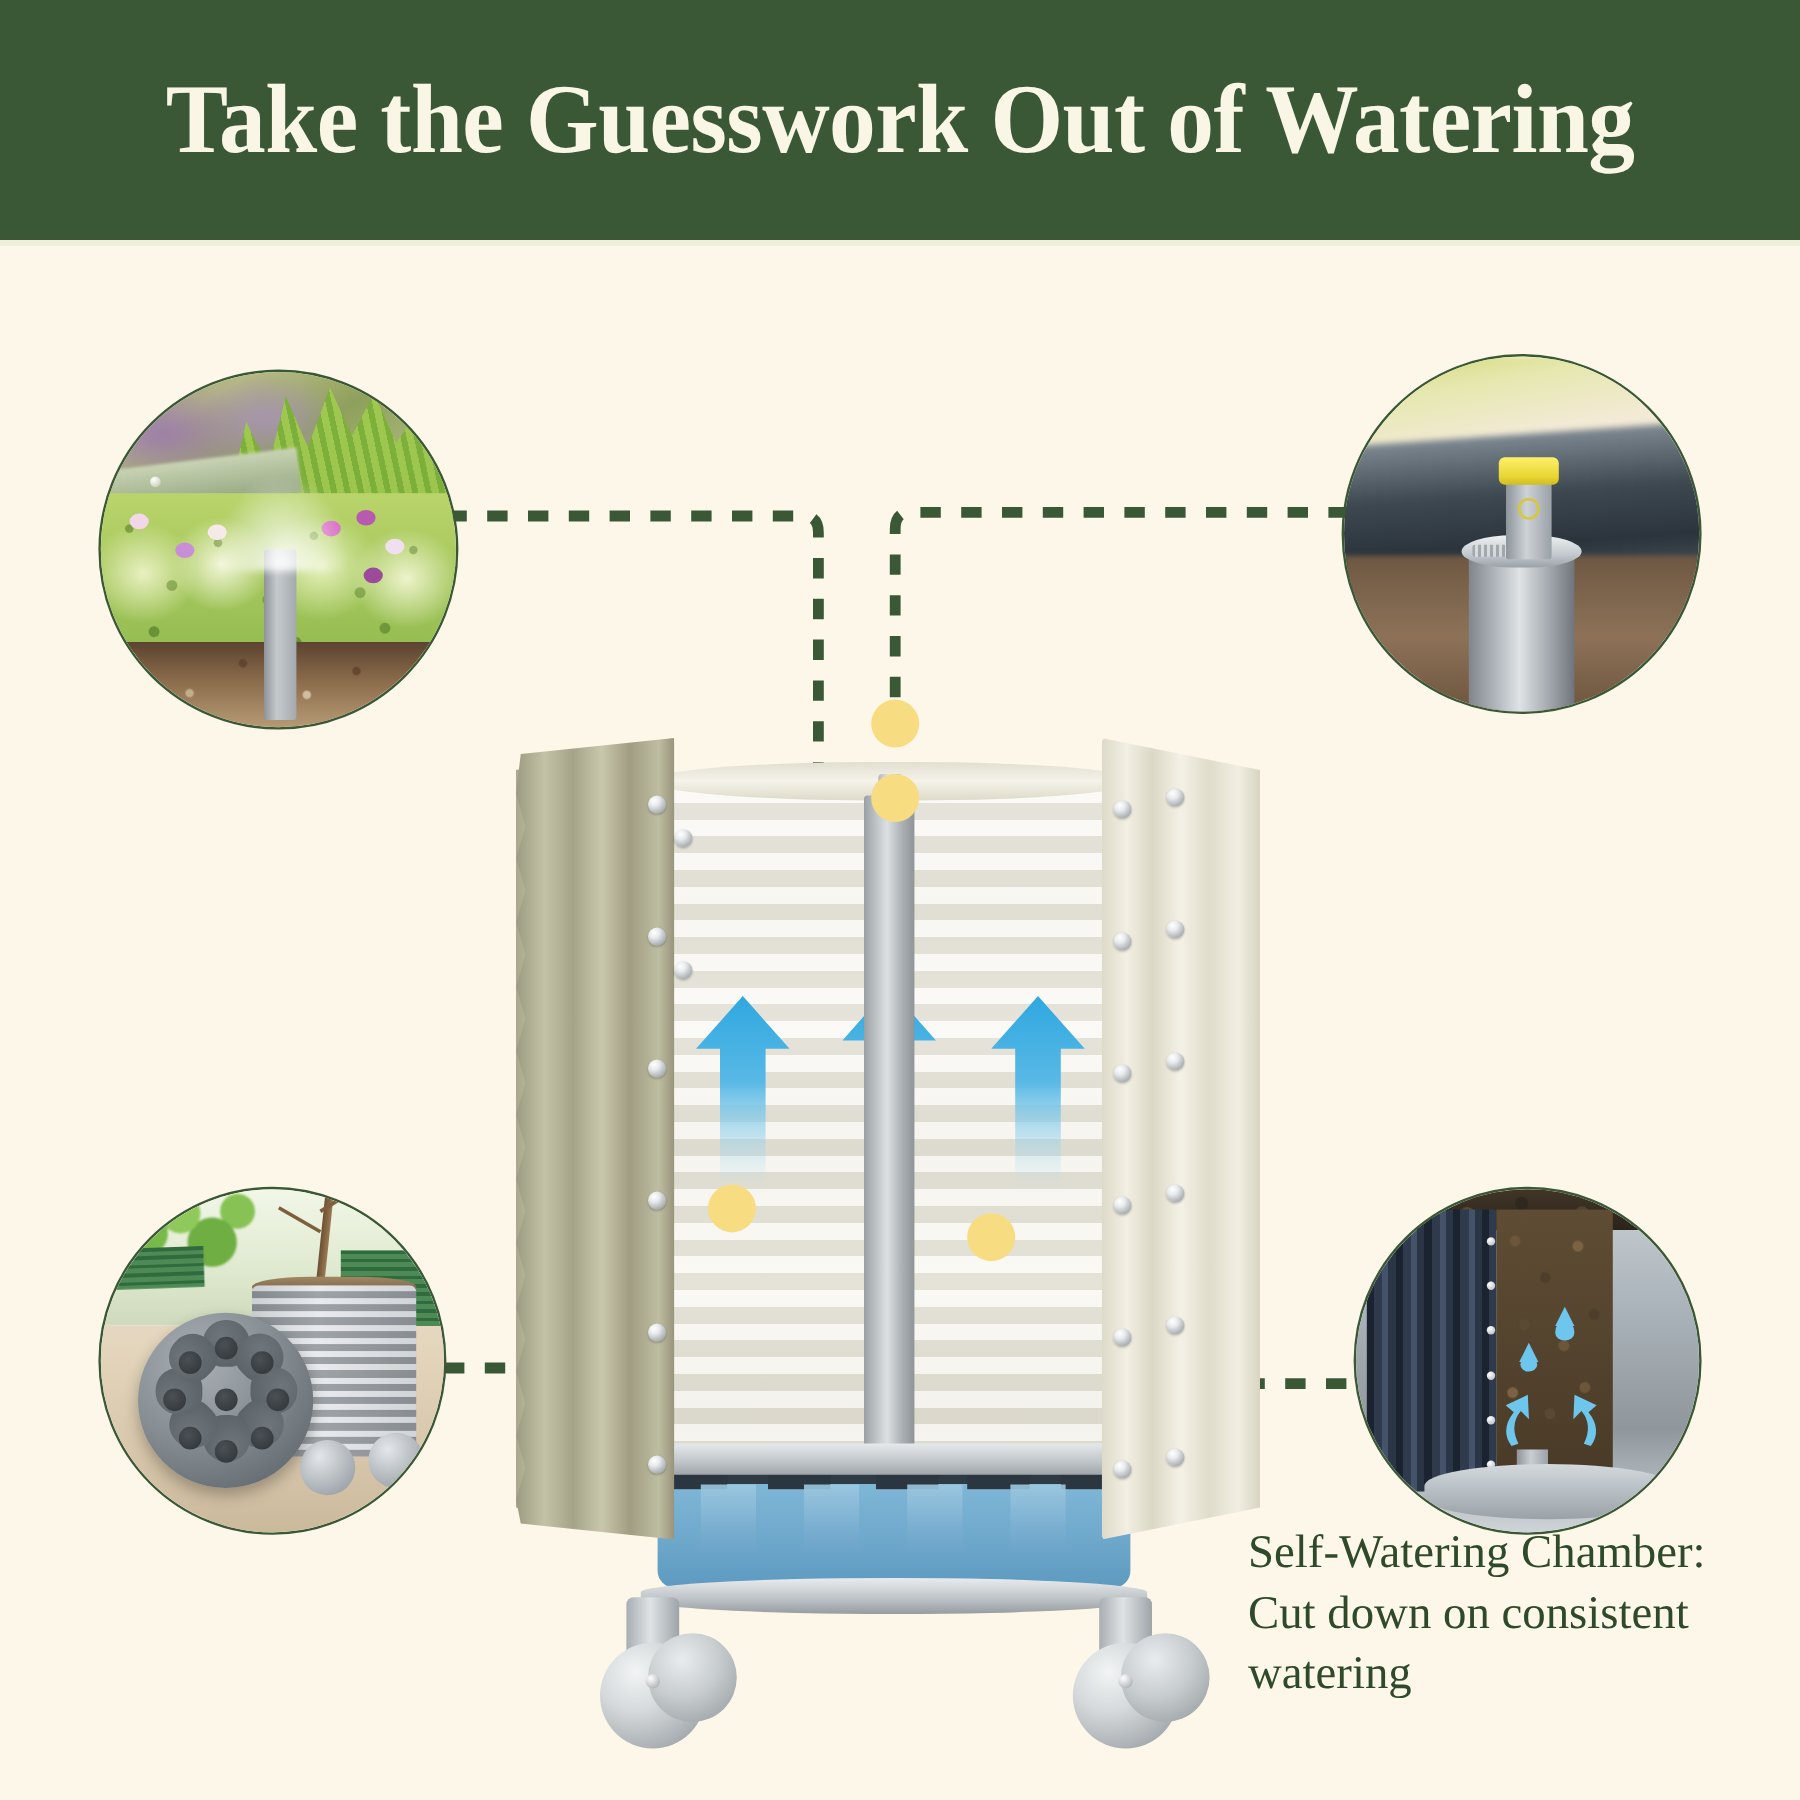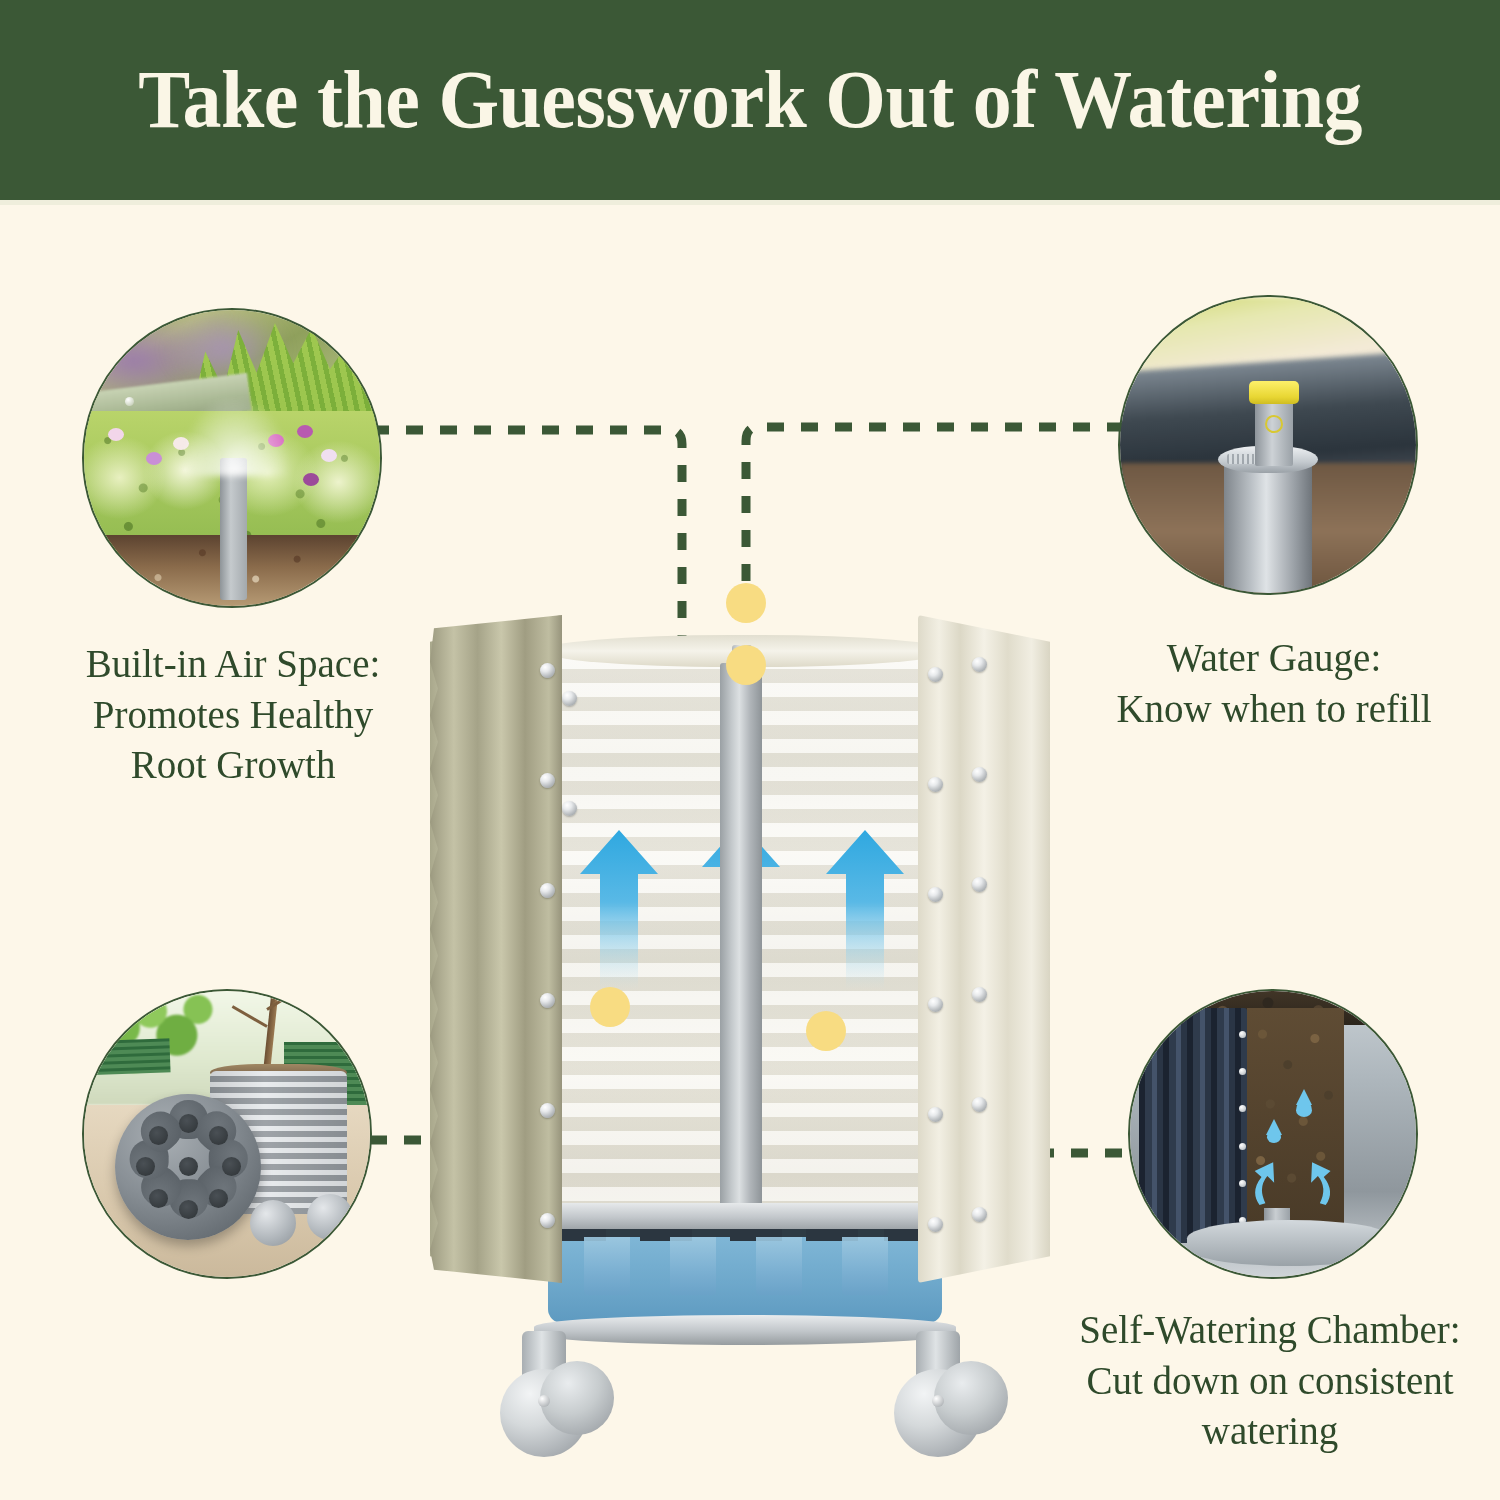--- a/index.html
+++ b/index.html
@@ -726,9 +726,6 @@
     </div>
   </div>
 
-  <div class="caption" id="cap-air">Built-in Air Space:
-Promotes Healthy
-Root Growth</div>
   <div class="caption" id="cap-gauge">Water Gauge:
 Know when to refill</div>
   <div class="caption" id="cap-chamber">Self-Watering Chamber:

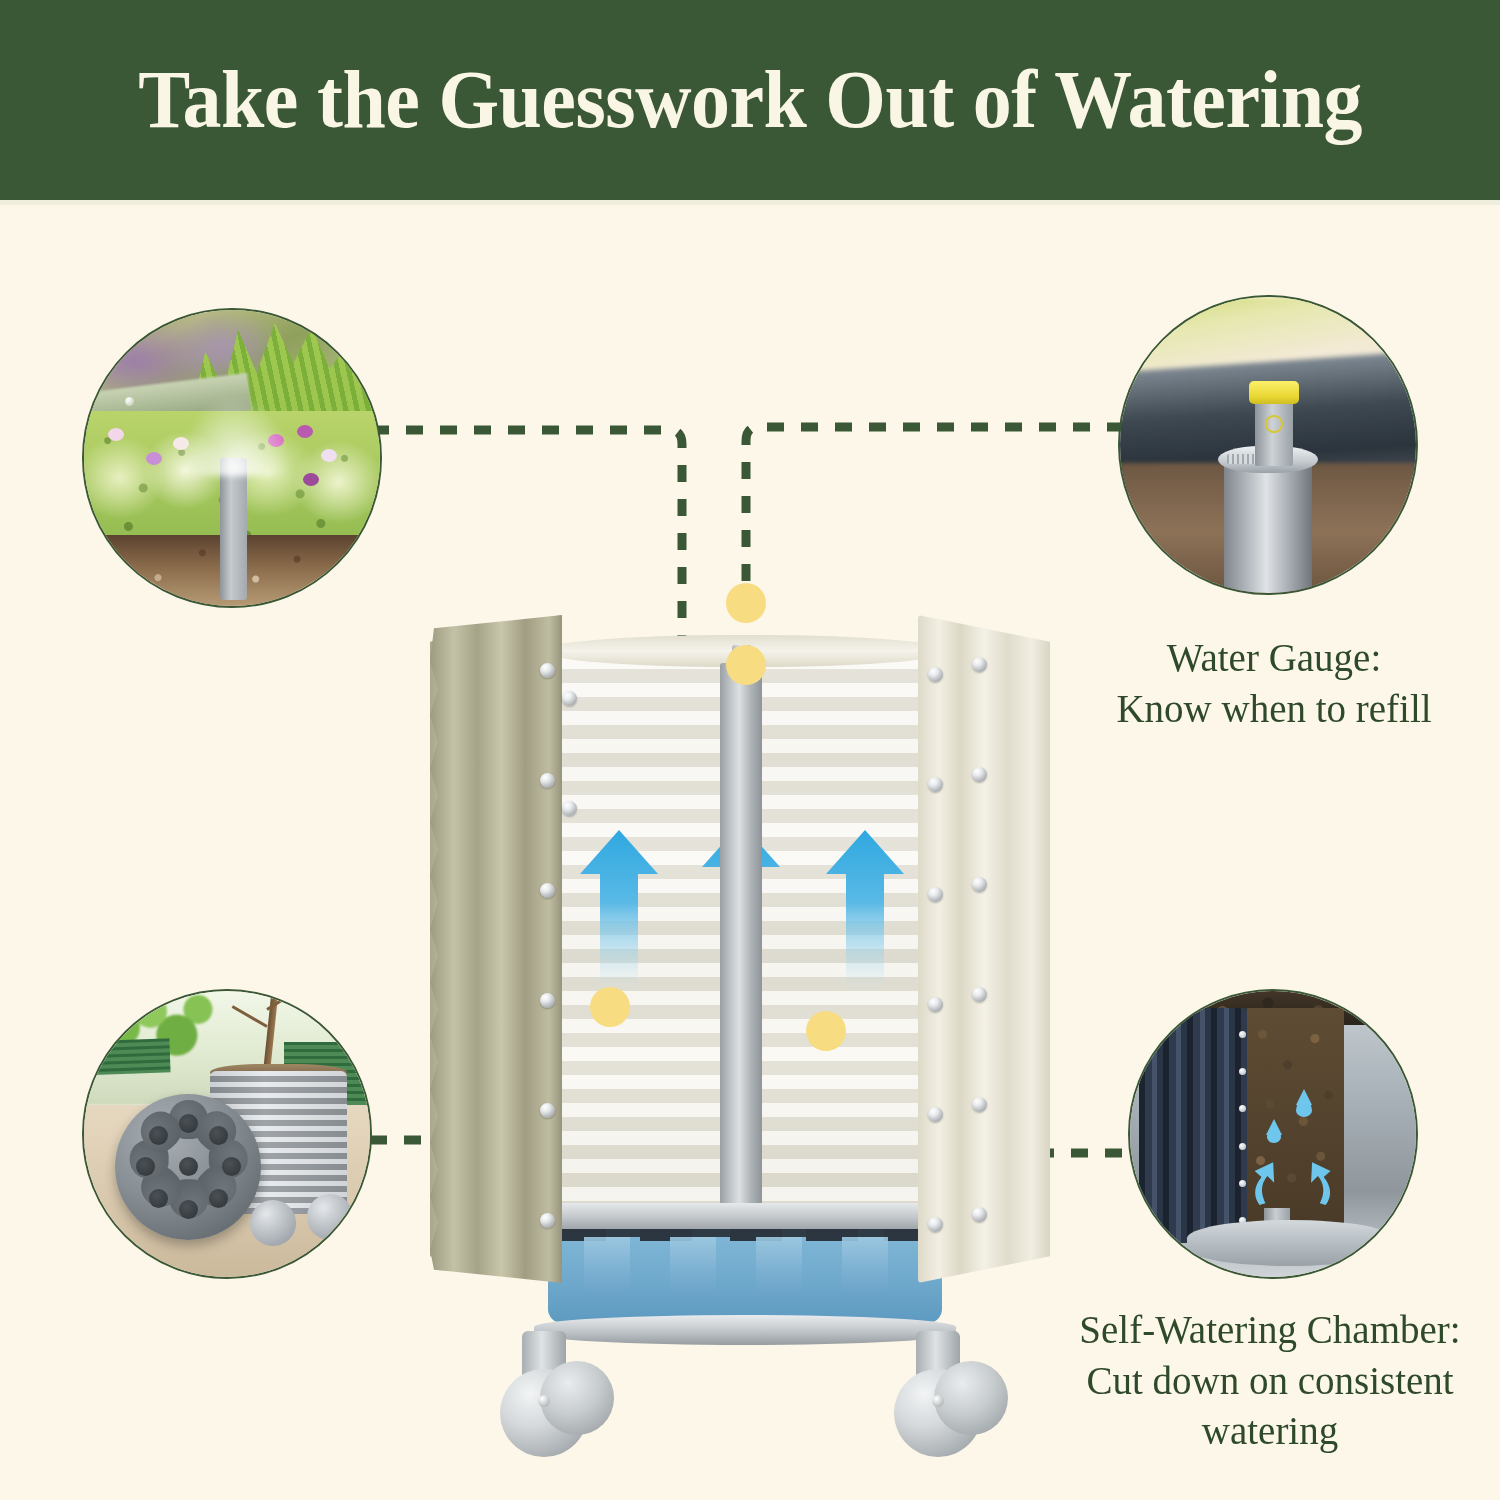--- a/index.html
+++ b/index.html
@@ -726,8 +726,6 @@
     </div>
   </div>
 
-  <div class="caption" id="cap-gauge">Water Gauge:
-Know when to refill</div>
   <div class="caption" id="cap-chamber">Self-Watering Chamber:
 Cut down on consistent
 watering</div>

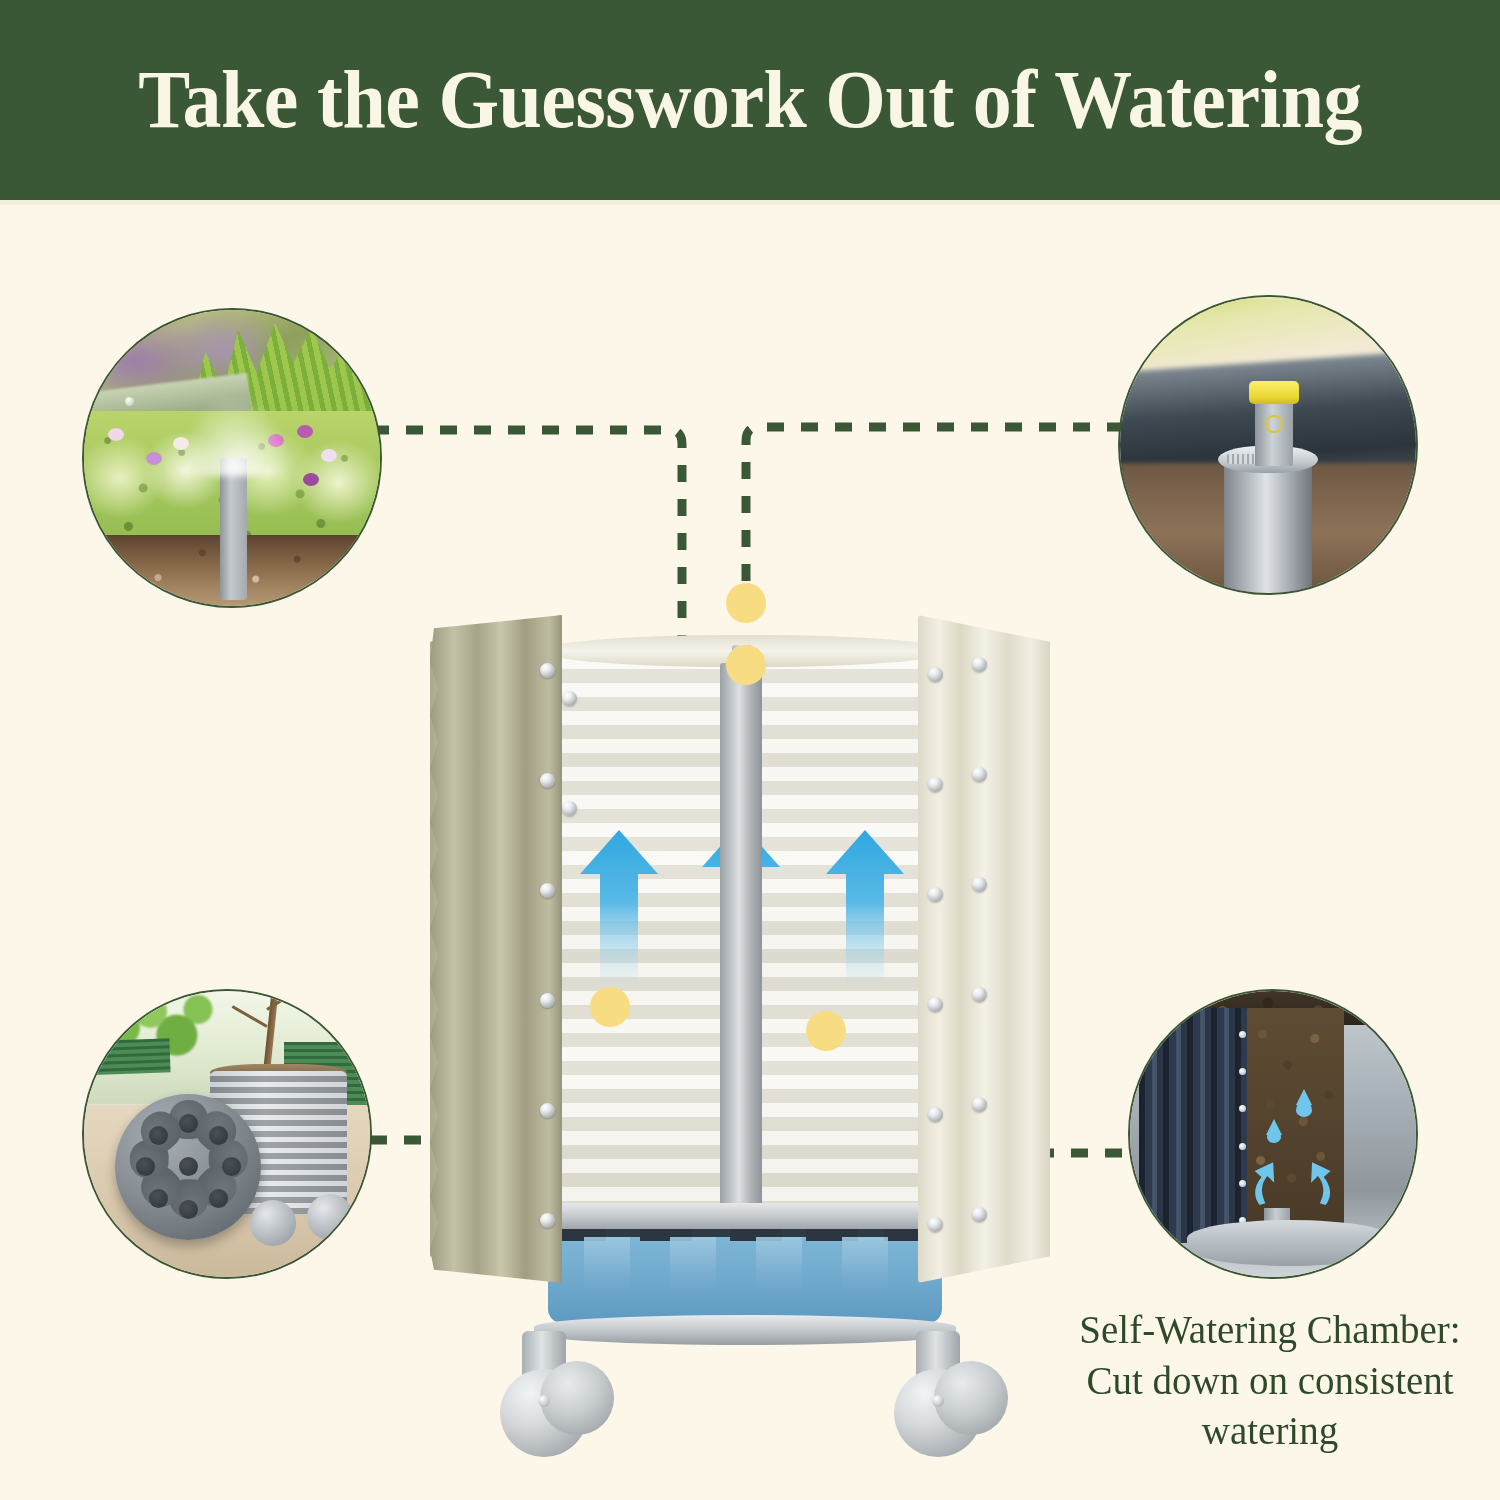--- a/index.html
+++ b/index.html
@@ -497,7 +497,7 @@
   #cap-air      { left: 18px;   top: 434px;  width: 430px; text-align: center; }
   #cap-gauge    { left: 1058px; top: 428px;  width: 432px; text-align: center; }
   #cap-drainage { left: 8px;    top: 1104px; width: 470px; text-align: center; }
-  #cap-chamber  { left: 1040px; top: 1100px; width: 460px; text-align: center; }
+  #cap-chamber  { left: 1040px; top: 1064px; width: 460px; }
 </style>
 </head>
 <body>

